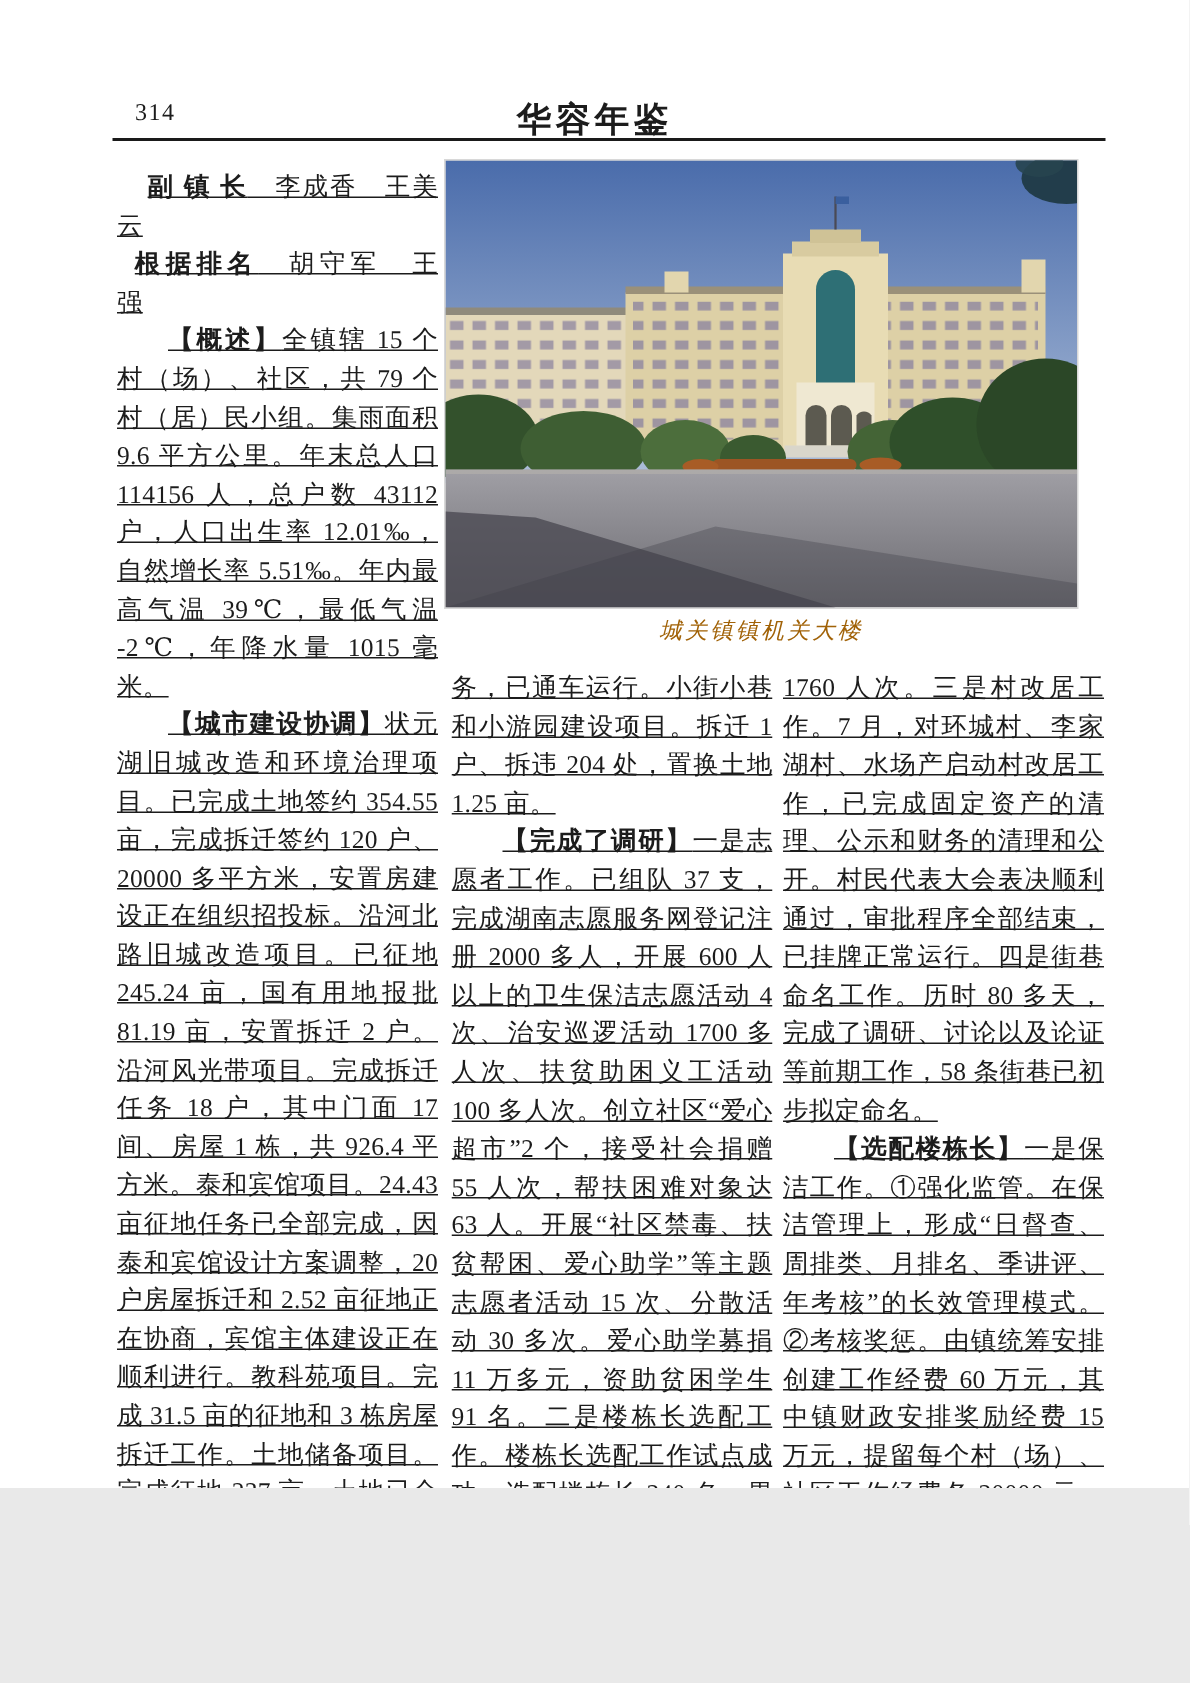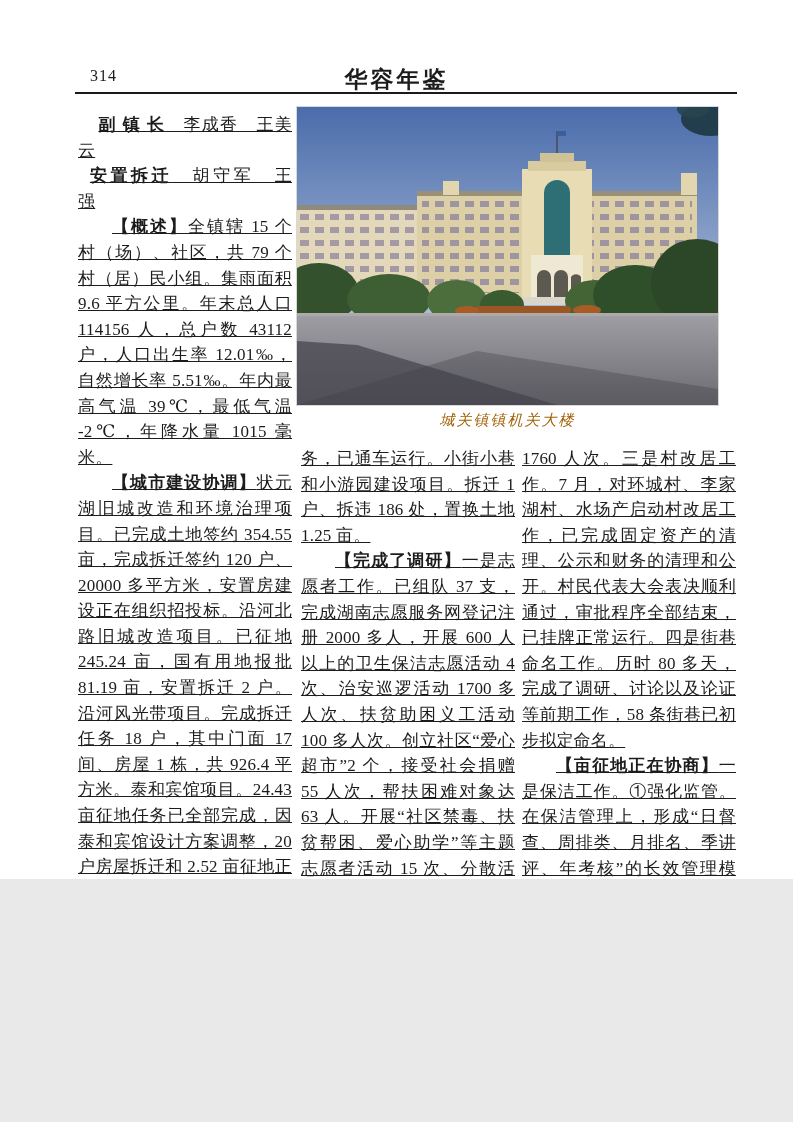--- a/index.html
+++ b/index.html
@@ -4,7 +4,7 @@
 <style>
   html,body{margin:0;padding:0;background:#e9e9e9;}
   .page{
-    position:relative;width:793px;height:879px;margin:0 auto;
+    position:relative;width:793px;height:992px;margin:0 auto;
     background:#ffffff;overflow:hidden;
     font-family:"Liberation Serif","DejaVu Serif",serif;
     color:#1c1c1c;

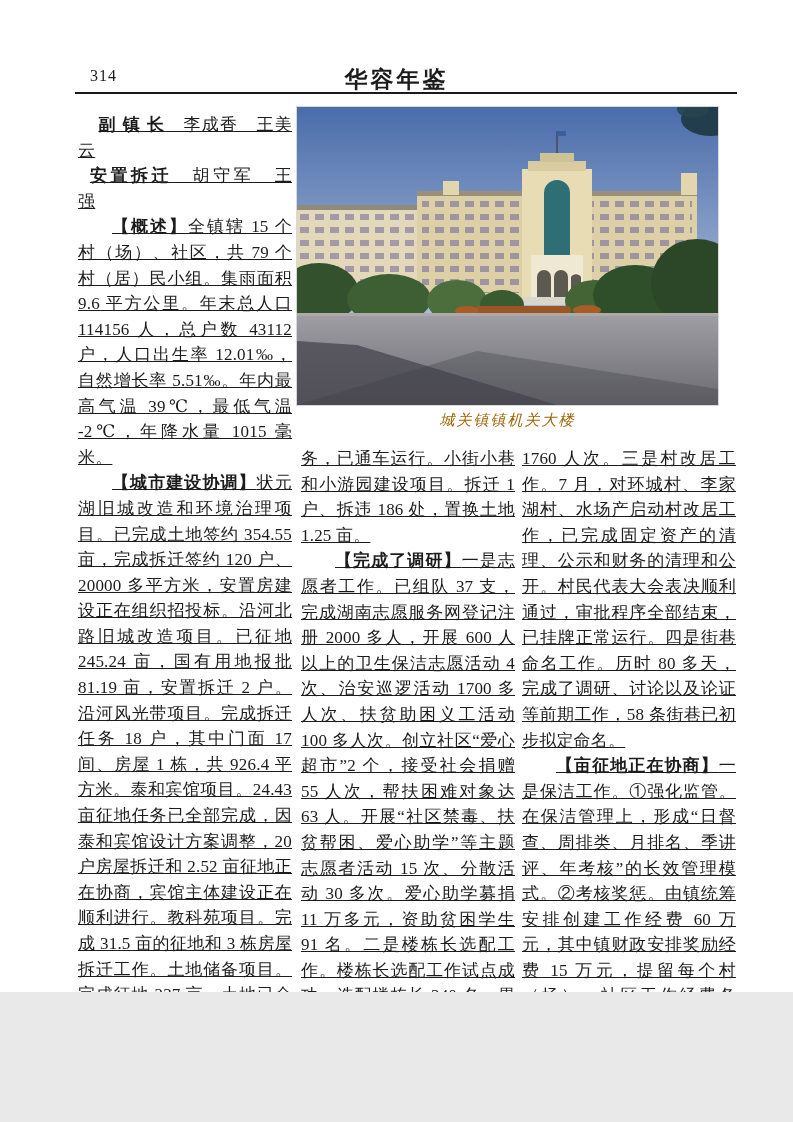--- a/index.html
+++ b/index.html
@@ -108,7 +108,7 @@
 
   <div class="col col-left">
       <p class="para officer1"><span class="b">副 镇 长</span><span>　李成香　王美云</span></p>
-      <p class="para officer2"><span class="b">安置拆迁</span><span>　胡守军　王　强</span></p>
+      <p class="para officer2"><span class="b">根据排名</span><span>　胡守军　王　强</span></p>
       <p class="para"><span class="b">【概述】</span><span>全镇辖 15 个村（场）、社区，共 79 个村（居）民小组。集雨面积 9.6 平方公里。年末总人口 114156 人，总户数 43112 户，人口出生率 12.01‰，自然增长率 5.51‰。年内最高气温 39℃，最低气温 -2℃，年降水量 1015 毫米。</span></p>
       <p class="para"><span class="b">【城市建设协调】</span><span>状元湖旧城改造和环境治理项目。已完成土地签约 354.55 亩，完成拆迁签约 120 户、20000 多平方米，安置房建设正在组织招投标。沿河北路旧城改造项目。已征地 245.24 亩，国有用地报批 81.19 亩，安置拆迁 2 户。沿河风光带项目。完成拆迁任务 18 户，其中门面 17 间、房屋 1 栋，共 926.4 平方米。泰和宾馆项目。24.43 亩征地任务已全部完成，因泰和宾馆设计方案调整，20 户房屋拆迁和 2.52 亩征地正在协商，宾馆主体建设正在顺利进行。教科苑项目。完成 31.5 亩的征地和 3 栋房屋拆迁工作。土地储备项目。完成征地 237 亩，土地已全部签约，拆迁工作正有序进行。城市供水项目。已完成铺埋自来水主管 6000 米，高压线入地 2700 米的全部协调任务。华鲁线建设。完成 4 户拆迁任</span></p>
     </div>

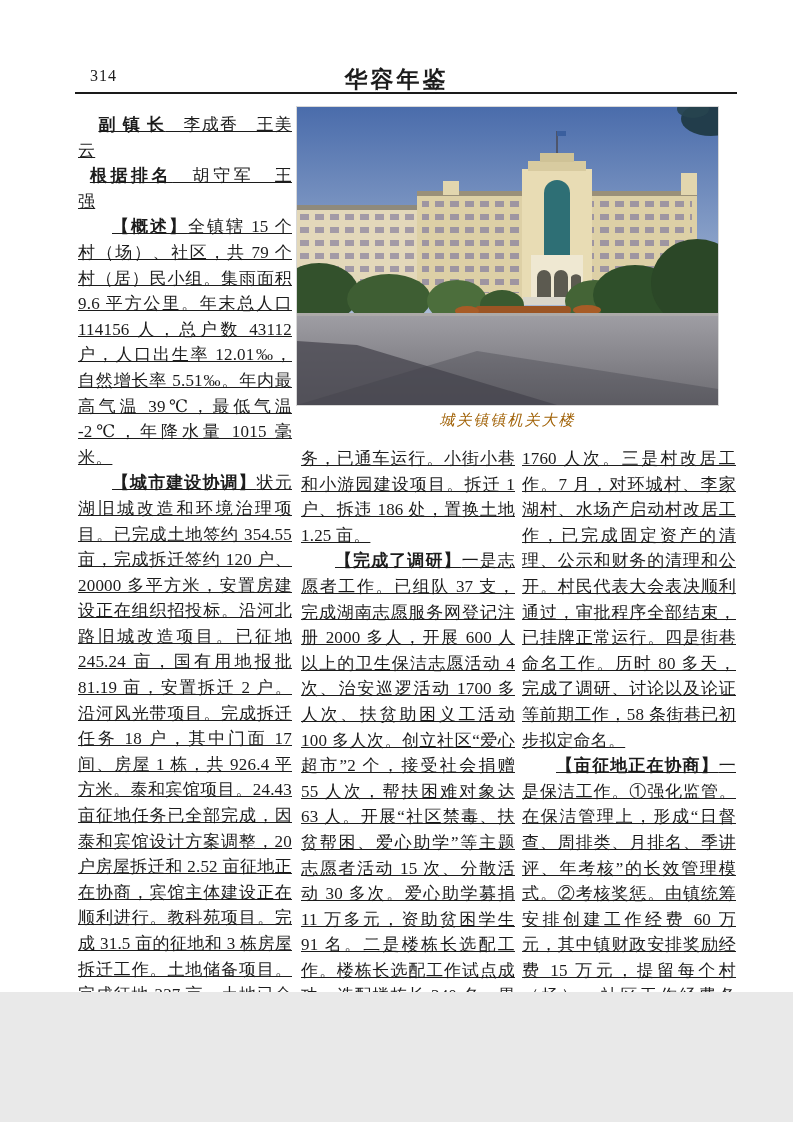--- a/index.html
+++ b/index.html
@@ -113,7 +113,7 @@
       <p class="para"><span class="b">【城市建设协调】</span><span>状元湖旧城改造和环境治理项目。已完成土地签约 354.55 亩，完成拆迁签约 120 户、20000 多平方米，安置房建设正在组织招投标。沿河北路旧城改造项目。已征地 245.24 亩，国有用地报批 81.19 亩，安置拆迁 2 户。沿河风光带项目。完成拆迁任务 18 户，其中门面 17 间、房屋 1 栋，共 926.4 平方米。泰和宾馆项目。24.43 亩征地任务已全部完成，因泰和宾馆设计方案调整，20 户房屋拆迁和 2.52 亩征地正在协商，宾馆主体建设正在顺利进行。教科苑项目。完成 31.5 亩的征地和 3 栋房屋拆迁工作。土地储备项目。完成征地 237 亩，土地已全部签约，拆迁工作正有序进行。城市供水项目。已完成铺埋自来水主管 6000 米，高压线入地 2700 米的全部协调任务。华鲁线建设。完成 4 户拆迁任</span></p>
     </div>
   <div class="col col-middle">
-      <p class="para cont"><span>务，已通车运行。小街小巷和小游园建设项目。拆迁 1 户、拆违 186 处，置换土地 1.25 亩。</span></p>
+      <p class="para cont"><span>务，已通车运行。小街小巷和小游园建设项目。拆迁 1 户、拆违 204 处，置换土地 1.25 亩。</span></p>
       <p class="para"><span class="b">【完成了调研】</span><span>一是志愿者工作。已组队 37 支，完成湖南志愿服务网登记注册 2000 多人，开展 600 人以上的卫生保洁志愿活动 4 次、治安巡逻活动 1700 多人次、扶贫助困义工活动 100 多人次。创立社区“爱心超市”2 个，接受社会捐赠 55 人次，帮扶困难对象达 63 人。开展“社区禁毒、扶贫帮困、爱心助学”等主题志愿者活动 15 次、分散活动 30 多次。爱心助学募捐 11 万多元，资助贫困学生 91 名。二是楼栋长选配工作。楼栋长选配工作试点成功，选配楼栋长 340 名。累计协助社区收集民生问题和意见建议 200 多条，人口信息 6000 多条，处理纠纷 180 件，排查隐患 310 处，组织巡逻</span></p>
     </div>
   <div class="col col-right">

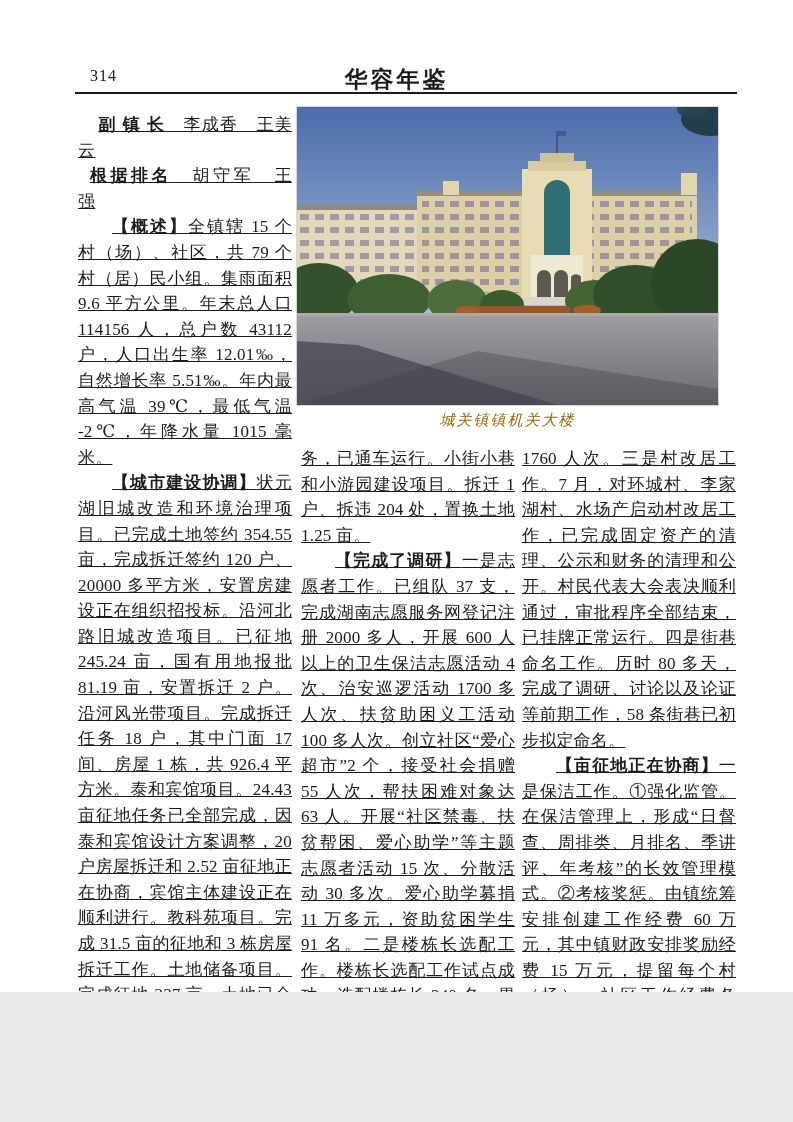--- a/index.html
+++ b/index.html
@@ -118,7 +118,7 @@
     </div>
   <div class="col col-right">
       <p class="para cont"><span>1760 人次。三是村改居工作。7 月，对环城村、李家湖村、水场产启动村改居工作，已完成固定资产的清理、公示和财务的清理和公开。村民代表大会表决顺利通过，审批程序全部结束，已挂牌正常运行。四是街巷命名工作。历时 80 多天，完成了调研、讨论以及论证等前期工作，58 条街巷已初步拟定命名。</span></p>
-      <p class="para"><span class="b">【亩征地正在协商】</span><span>一是保洁工作。①强化监管。在保洁管理上，形成“日督查、周排类、月排名、季讲评、年考核”的长效管理模式。②考核奖惩。由镇统筹安排创建工作经费 60 万元，其中镇财政安排奖励经费 15 万元，提留每个村（场）、社区工作经费各 30000 元，根据排名，每季度讲评发放，以奖代投。季度讲评实行好坏“两上台”，对先进单位授予流动红旗、作典型</span></p>
+      <p class="para"><span class="b">【选配楼栋长】</span><span>一是保洁工作。①强化监管。在保洁管理上，形成“日督查、周排类、月排名、季讲评、年考核”的长效管理模式。②考核奖惩。由镇统筹安排创建工作经费 60 万元，其中镇财政安排奖励经费 15 万元，提留每个村（场）、社区工作经费各 30000 元，根据排名，每季度讲评发放，以奖代投。季度讲评实行好坏“两上台”，对先进单位授予流动红旗、作典型</span></p>
     </div>
 
 </div>

